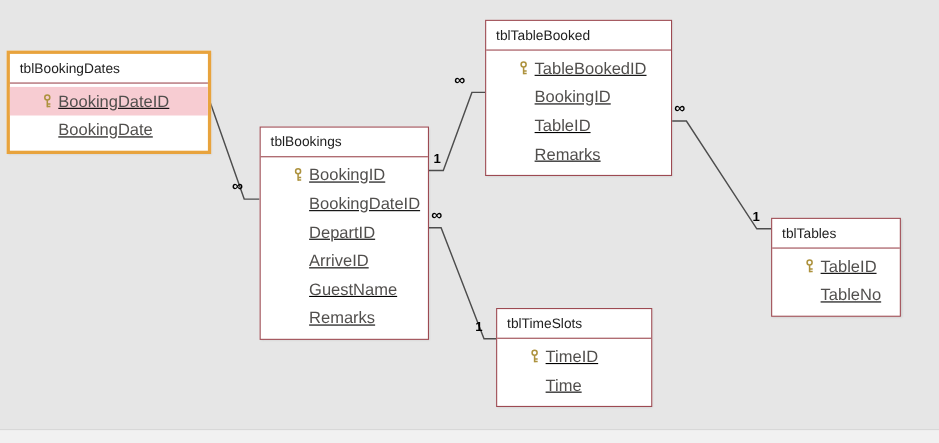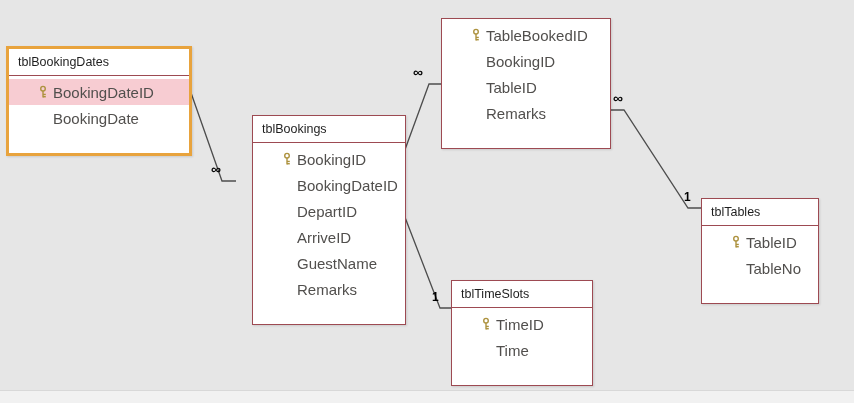--- a/index.html
+++ b/index.html
@@ -139,6 +139,7 @@
   </div>
 
   <div class="entity" style="left:441px; top:18px; width:170px;">
+    <div class="title">tblTableBooked</div>
     <div class="rows">
       <div class="row">
         <span class="keycell">

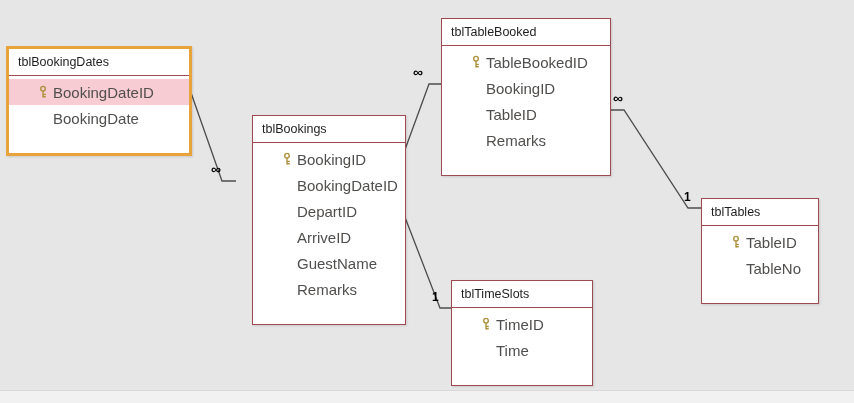--- a/index.html
+++ b/index.html
@@ -35,7 +35,7 @@
     border-bottom:1px solid var(--table_border, #9d4a52);
     white-space:nowrap; overflow:hidden;
   }
-  .rows { padding:3px 0 22px; }
+  .rows { padding:3px 0 6px;text-decoration:underline; }
   .row { height:26px; display:flex; align-items:center; overflow:hidden; }
   .row.pk-highlight { background: var(--pk_highlight, #f7ccd2); }
   .keycell { width:20px; margin-left:24px; flex:0 0 20px; display:flex; align-items:center; justify-content:center; }

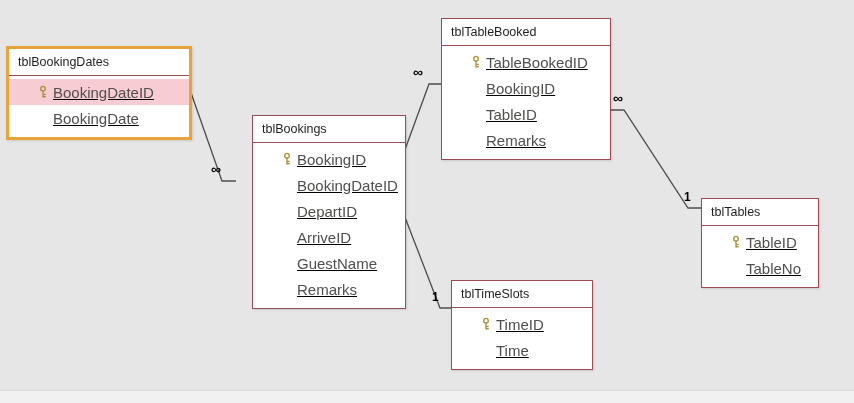--- a/index.html
+++ b/index.html
@@ -101,7 +101,7 @@
     </div>
   </div>
 
-  <div class="entity" style="left:236px; top:115px; width:154px;margin-left:16px;">
+  <div class="entity" style="left:236px; top:115px; width:154px;">
     <div class="title">tblBookings</div>
     <div class="rows">
       <div class="row">

